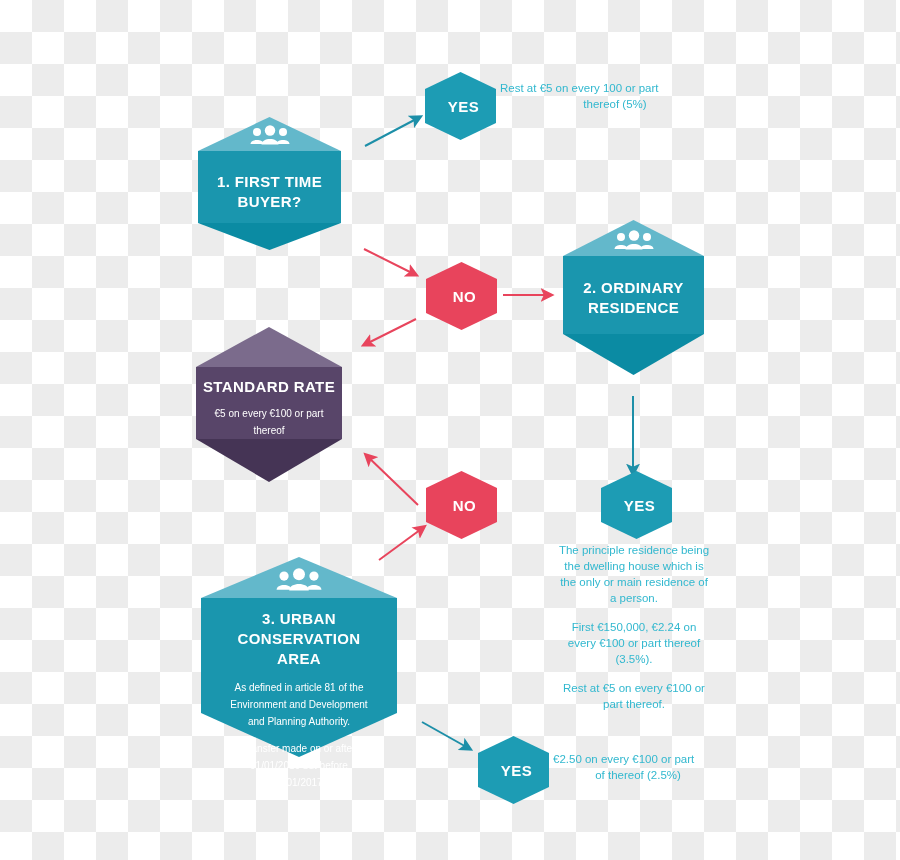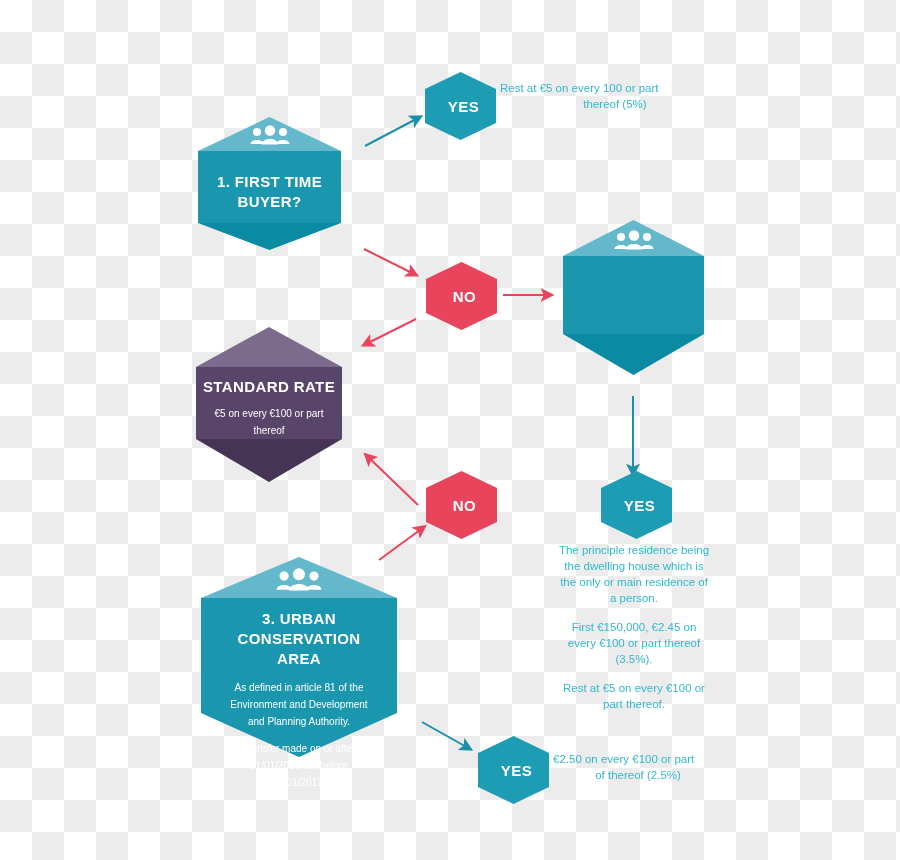--- a/index.html
+++ b/index.html
@@ -165,6 +165,9 @@
       <path d="M11.5 19.5 C11.5 12, 28.5 12, 28.5 19.5 Z" fill="#ffffff"></path>
     </svg>
   </div>
+  <div class="content" style="top:58px;">
+    <p class="hex-title">2. ORDINARY RESIDENCE</p>
+  </div>
 </div>
 
 <div class="bighex" style="left:196px; top:327px; width:146px; height:155px;">

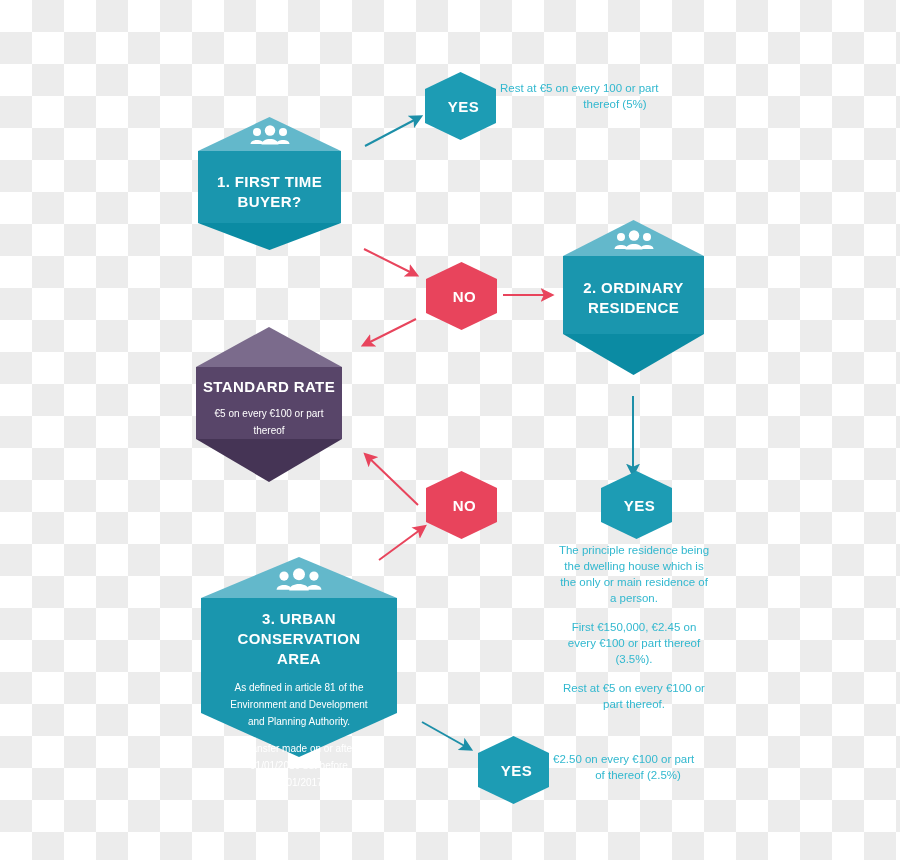--- a/index.html
+++ b/index.html
@@ -218,7 +218,7 @@
 
 <div class="note center" style="left:558px; top:542px; width:152px;">
   <p>The principle residence being the dwelling house which is the only or main residence of a person.</p>
-  <p>First €150,000, €2.45 on every €100 or part thereof (3.5%).</p>
+  <p>First €150,000, €2.24 on every €100 or part thereof (3.5%).</p>
   <p>Rest at €5 on every €100 or part thereof.</p>
 </div>
 

